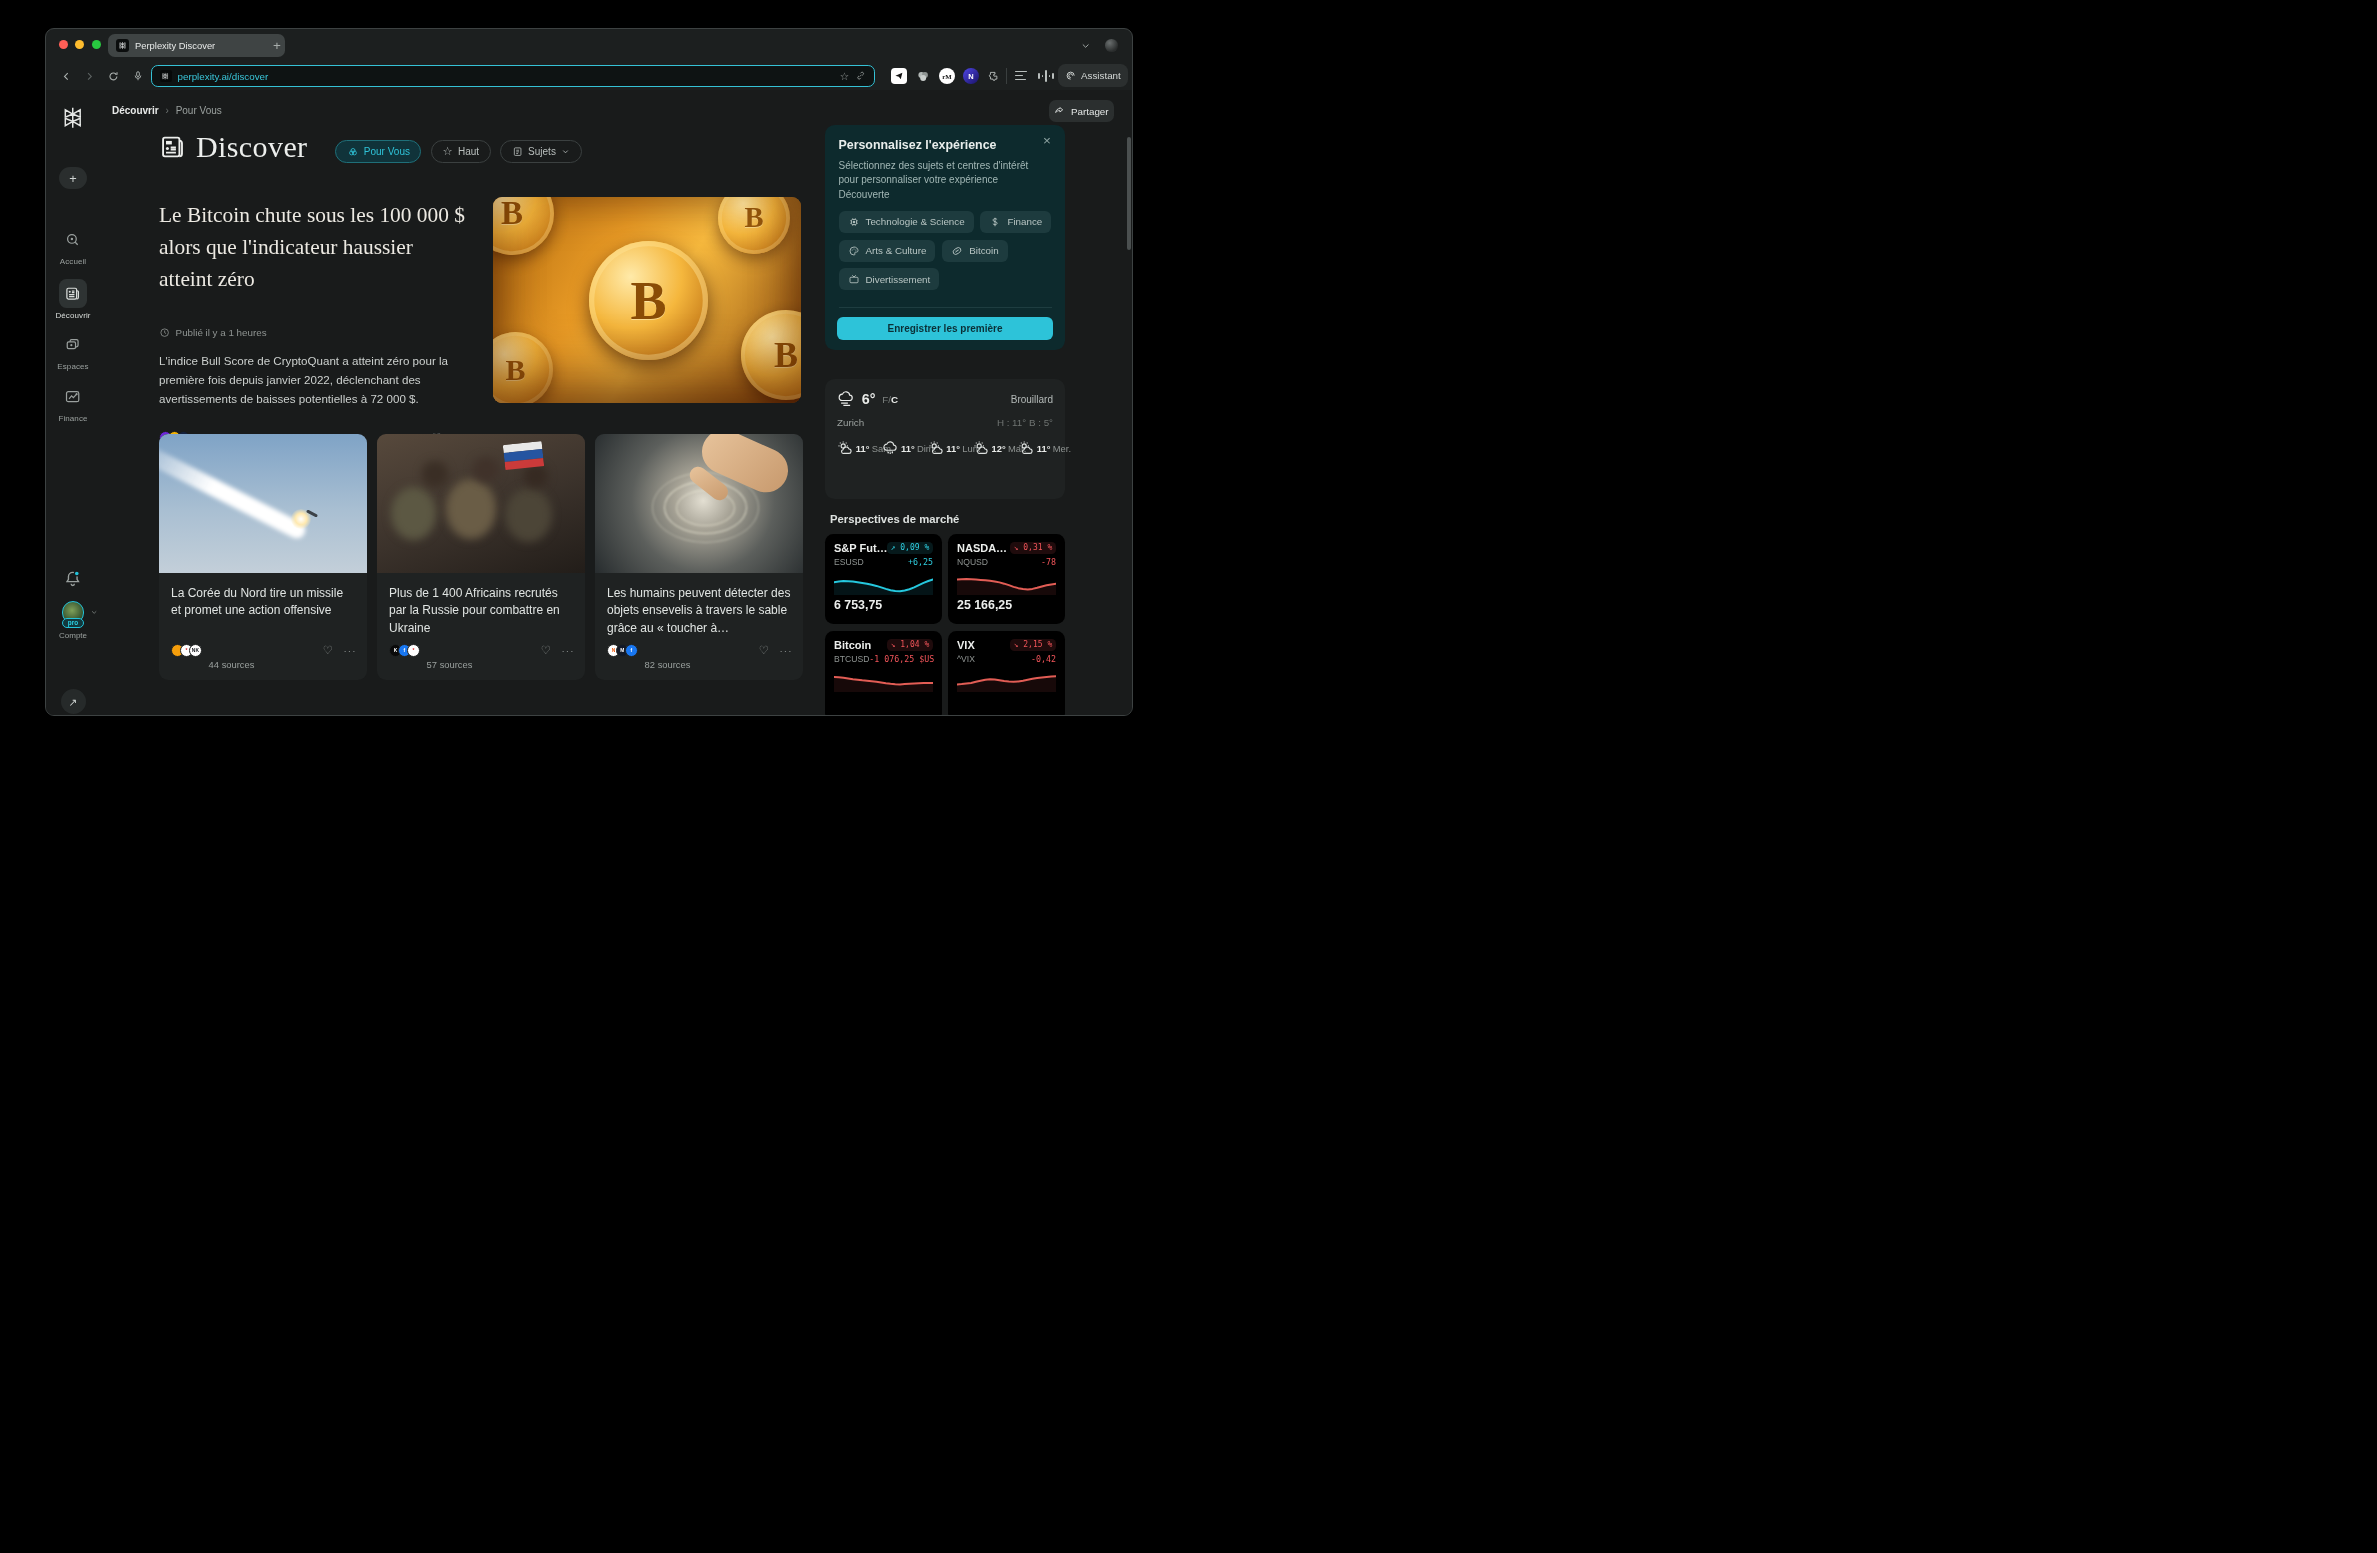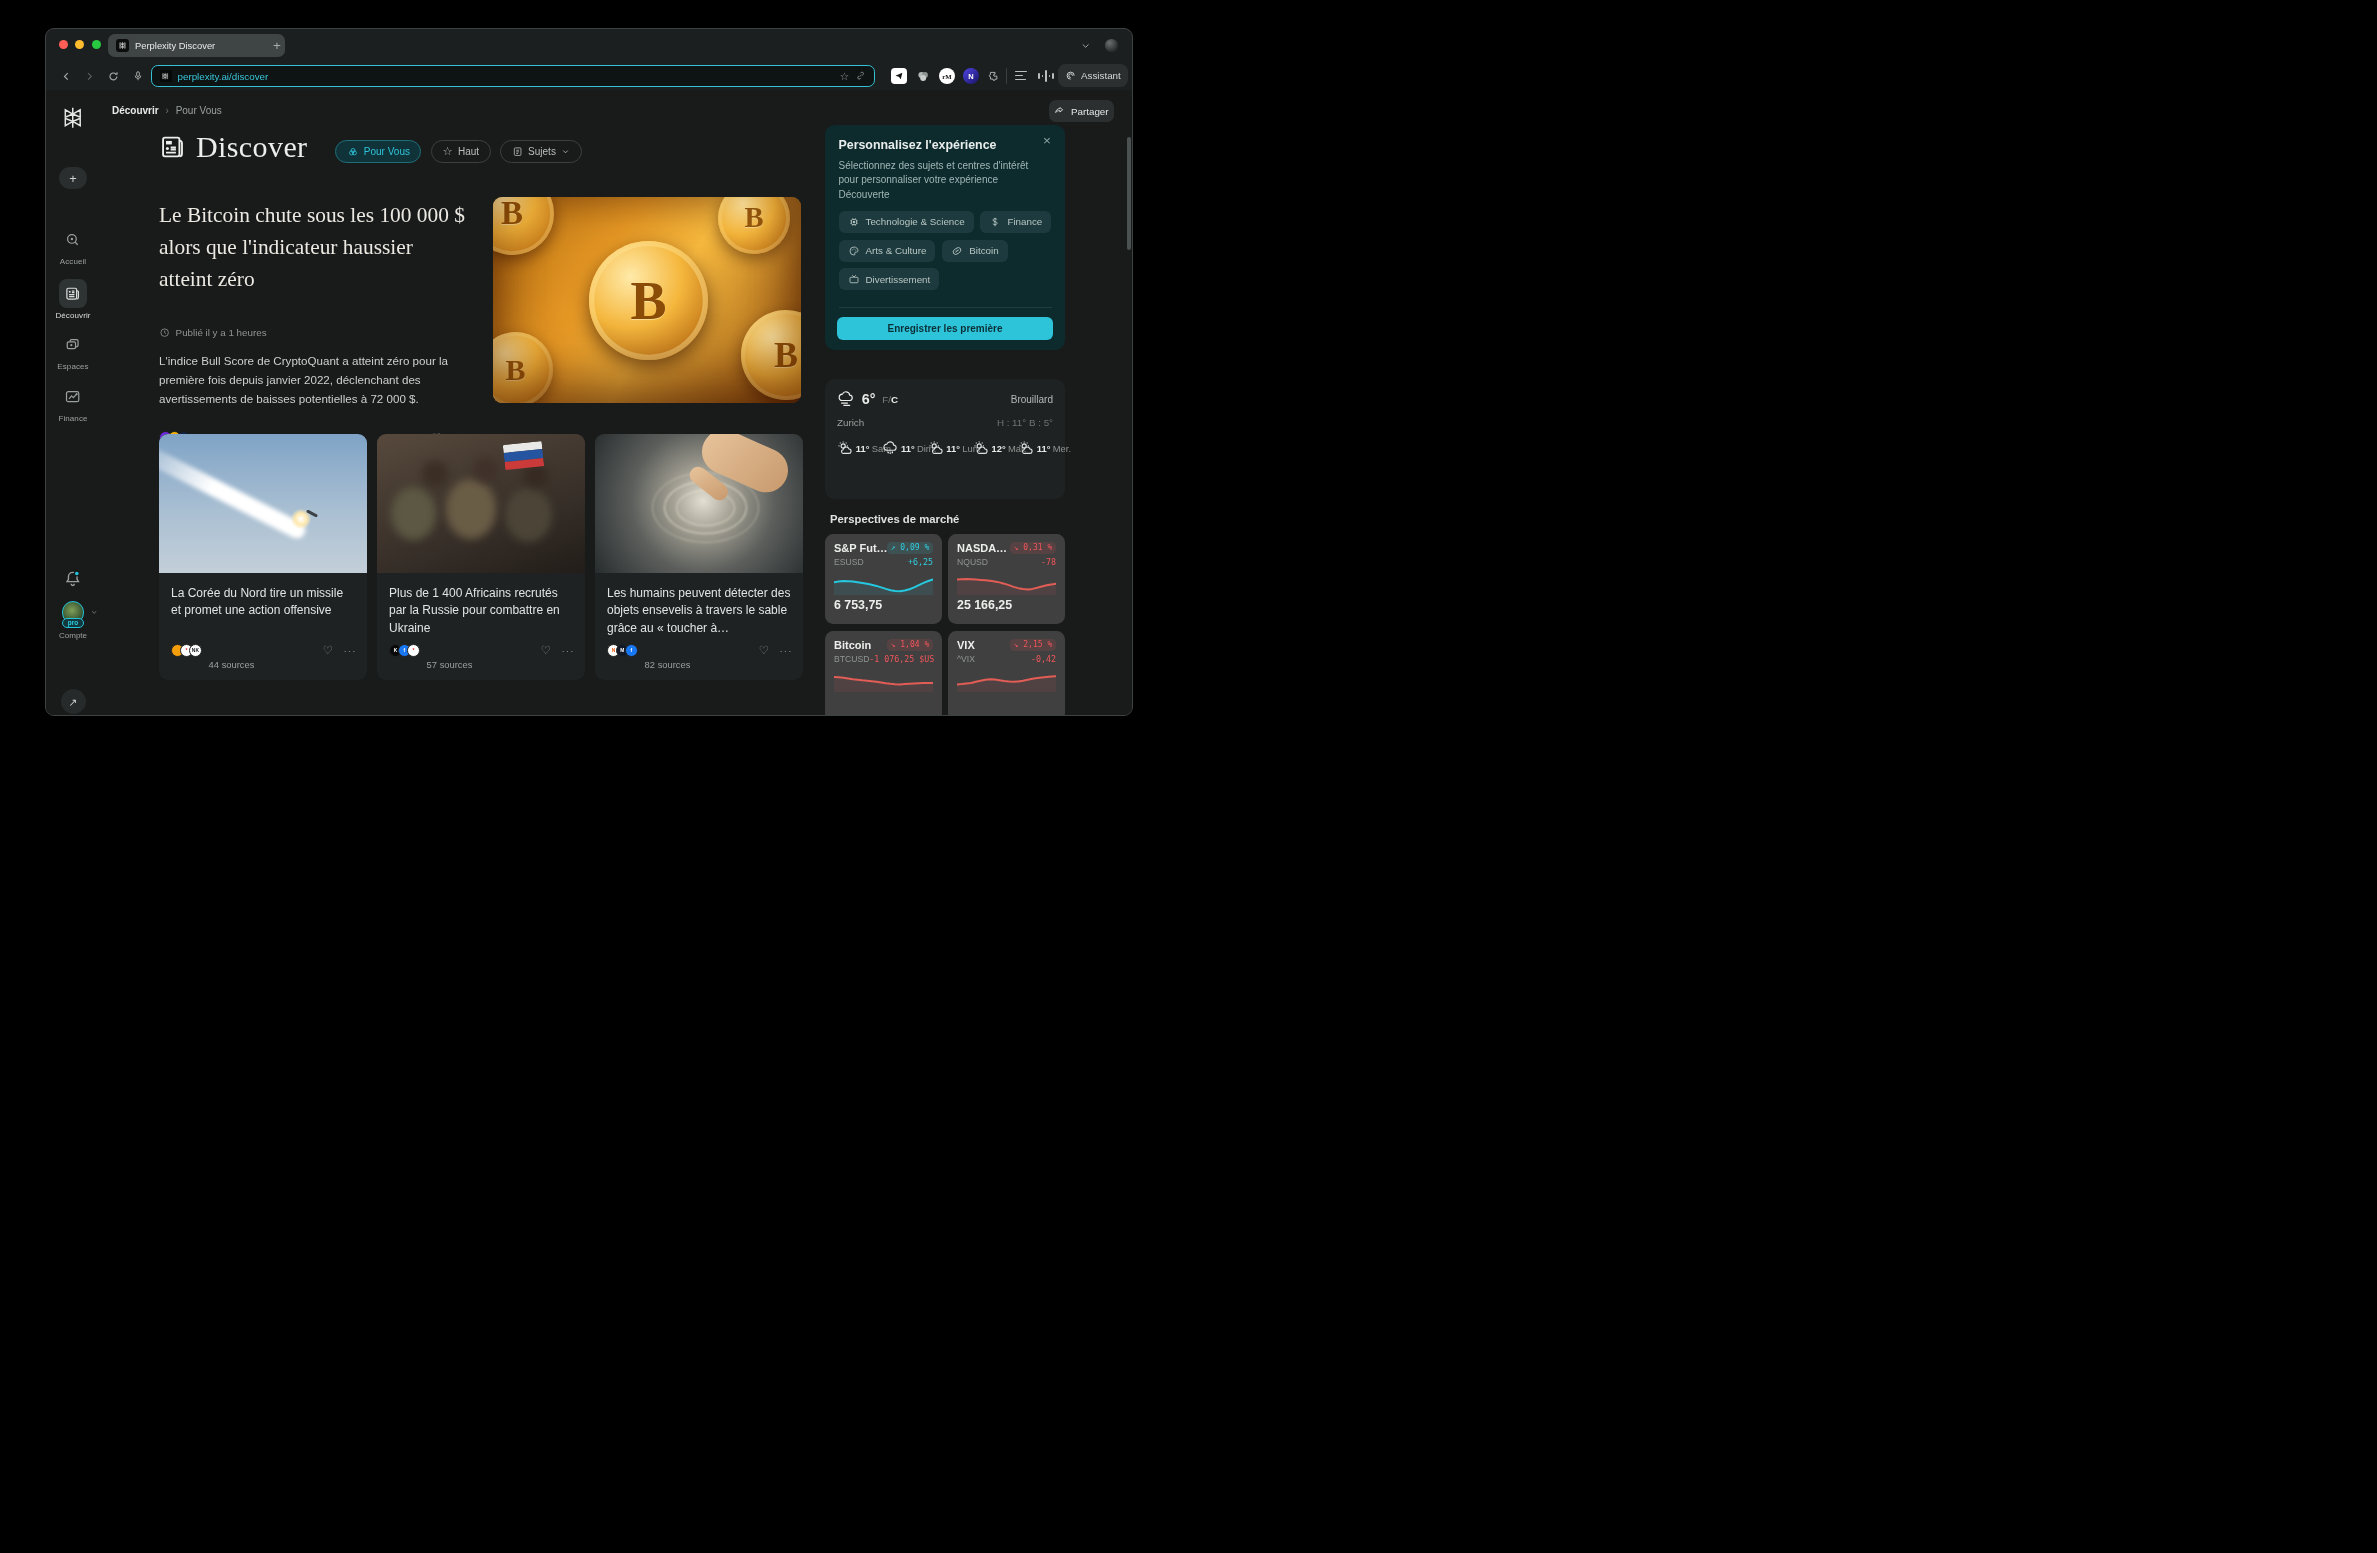--- a/index.html
+++ b/index.html
@@ -158,7 +158,7 @@
   .fc .d{color:#8f9492;font-size:9.4px;}
 
   #mkt-head{left:784px;top:423px;color:#dde1df;font-size:11.3px;font-weight:700;}
-  .quote{width:117px;height:90px;background:#404040;border-radius:8.3px;padding:7.5px 9px;}
+  .quote{width:117px;height:90px;background:#000000;border-radius:8.3px;padding:7.5px 9px;}
   .q-r1{display:flex;align-items:center;}
   .q-name{color:#eceeec;font-size:11px;font-weight:700;white-space:nowrap;overflow:hidden;max-width:54px;}
   .q-badge{margin-left:auto;font-family:"DejaVu Sans Mono",monospace;font-size:8px;border-radius:4.5px;padding:1.9px 3.8px;white-space:nowrap;}

